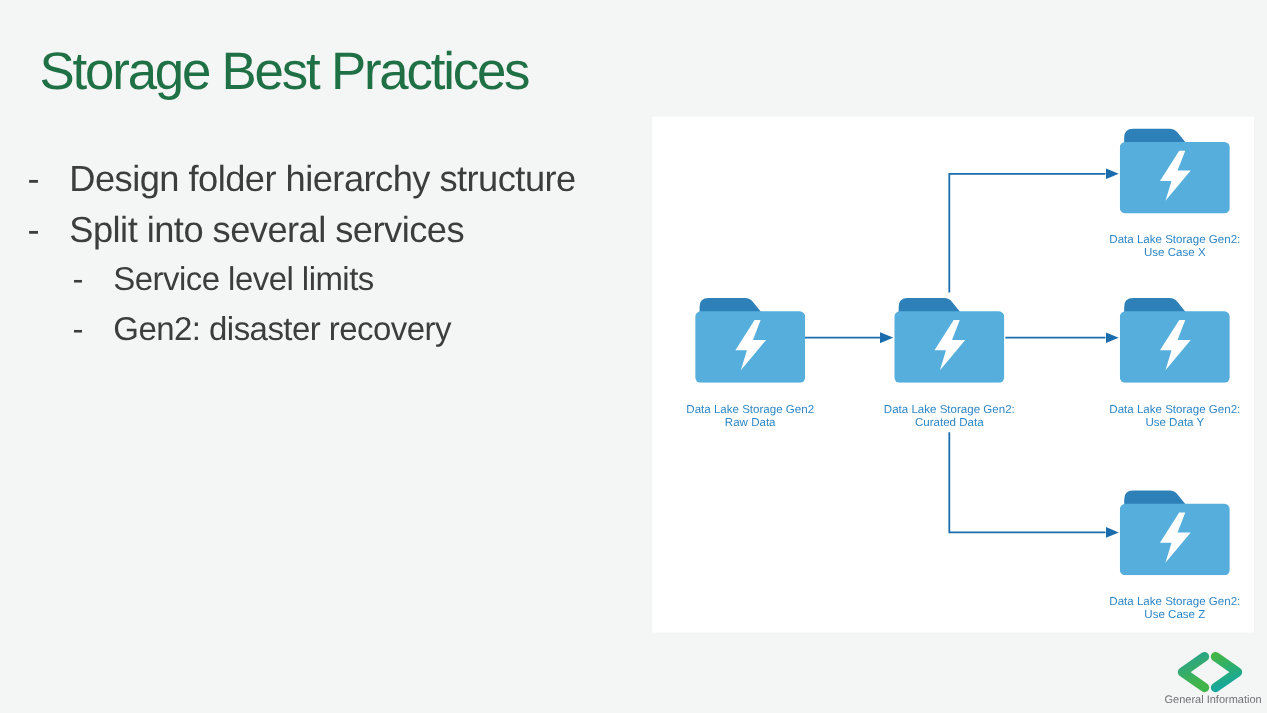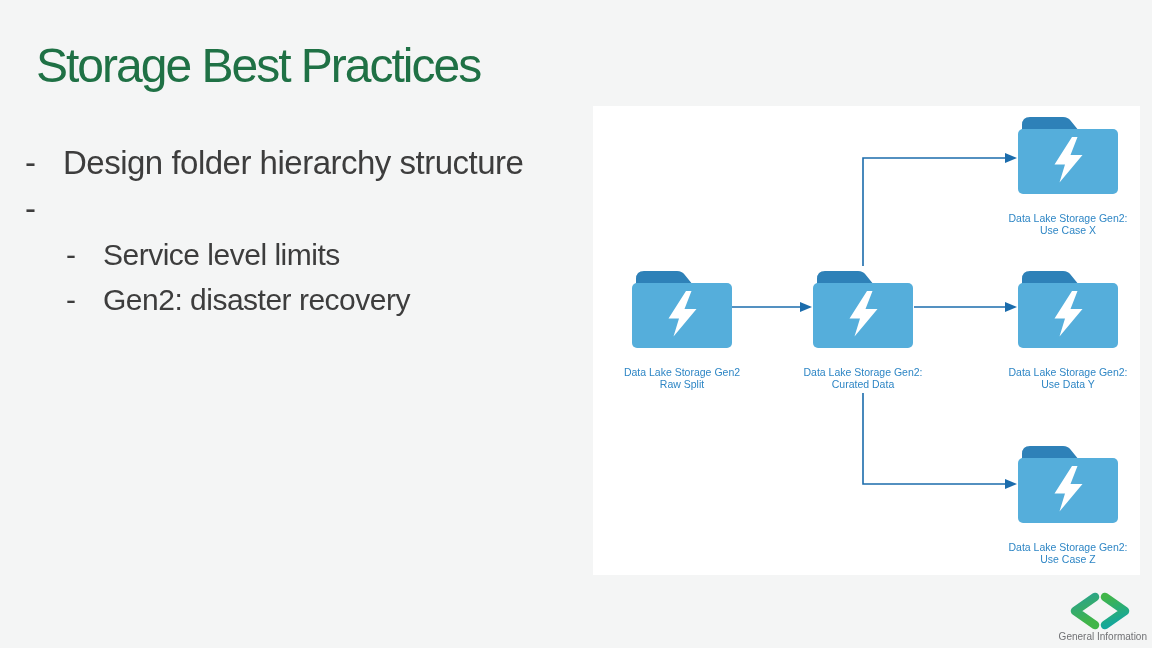--- a/index.html
+++ b/index.html
@@ -78,6 +78,7 @@
     </li>
     <li class="bullet-row lvl1">
       <span class="dash">-</span>
+      <span class="txt">Split into several services</span>
     </li>
     <li class="bullet-row lvl2">
       <span class="dash">-</span>

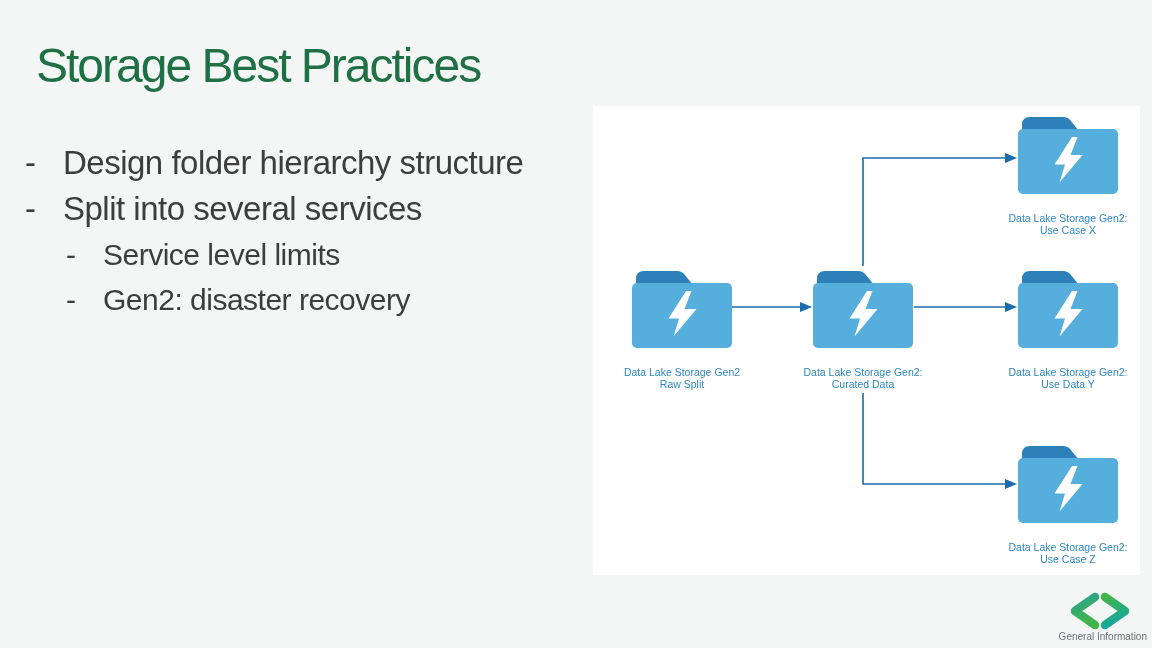--- a/index.html
+++ b/index.html
@@ -112,7 +112,7 @@
         </svg>
       <div class="nlabel">
         <span>Data Lake Storage Gen2</span>
-        <span>Raw Split</span>
+        <span>Raw Data</span>
       </div>
     </div>
 

